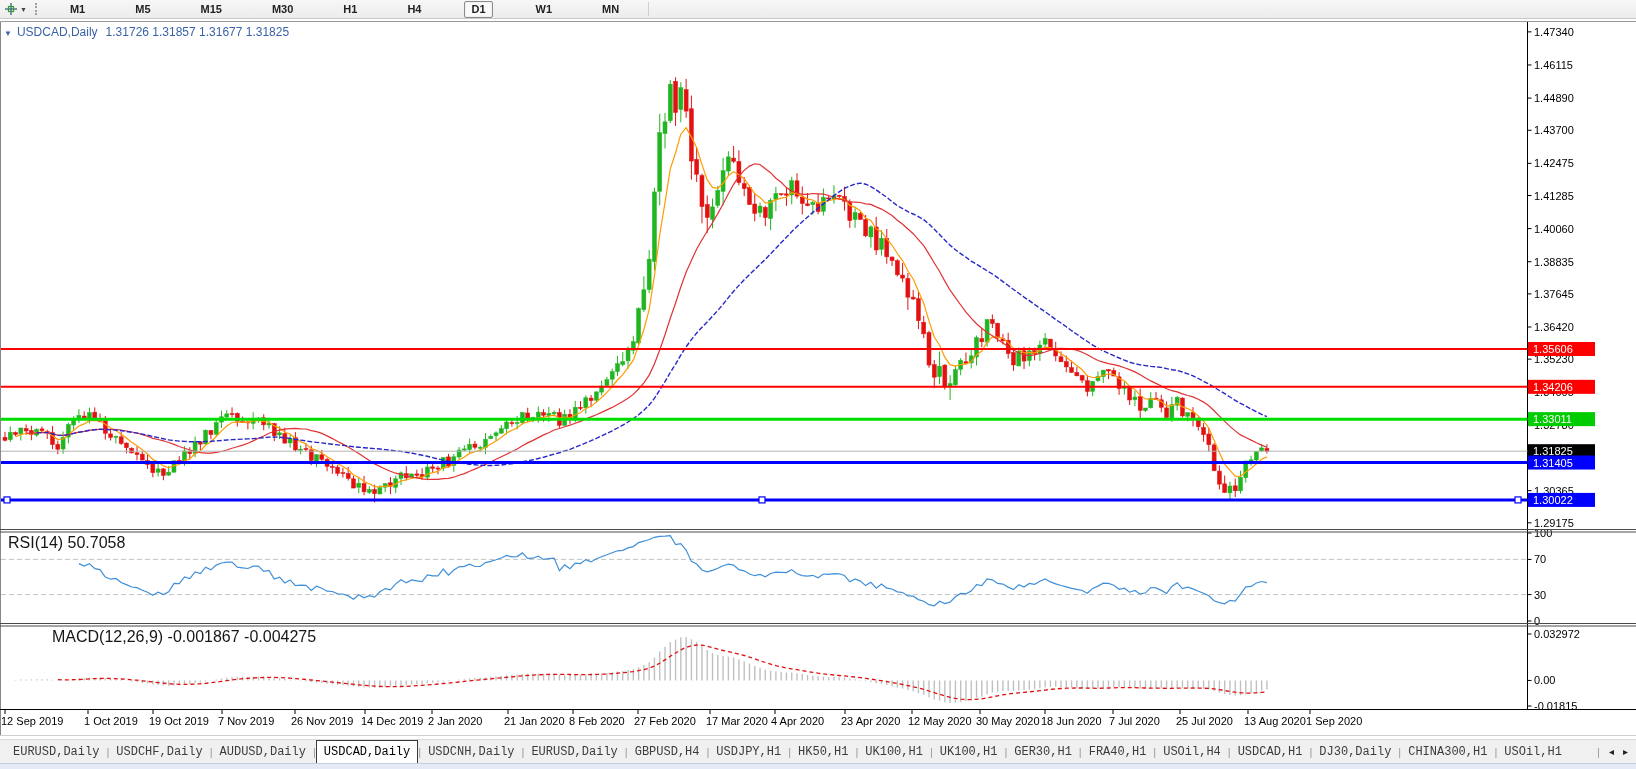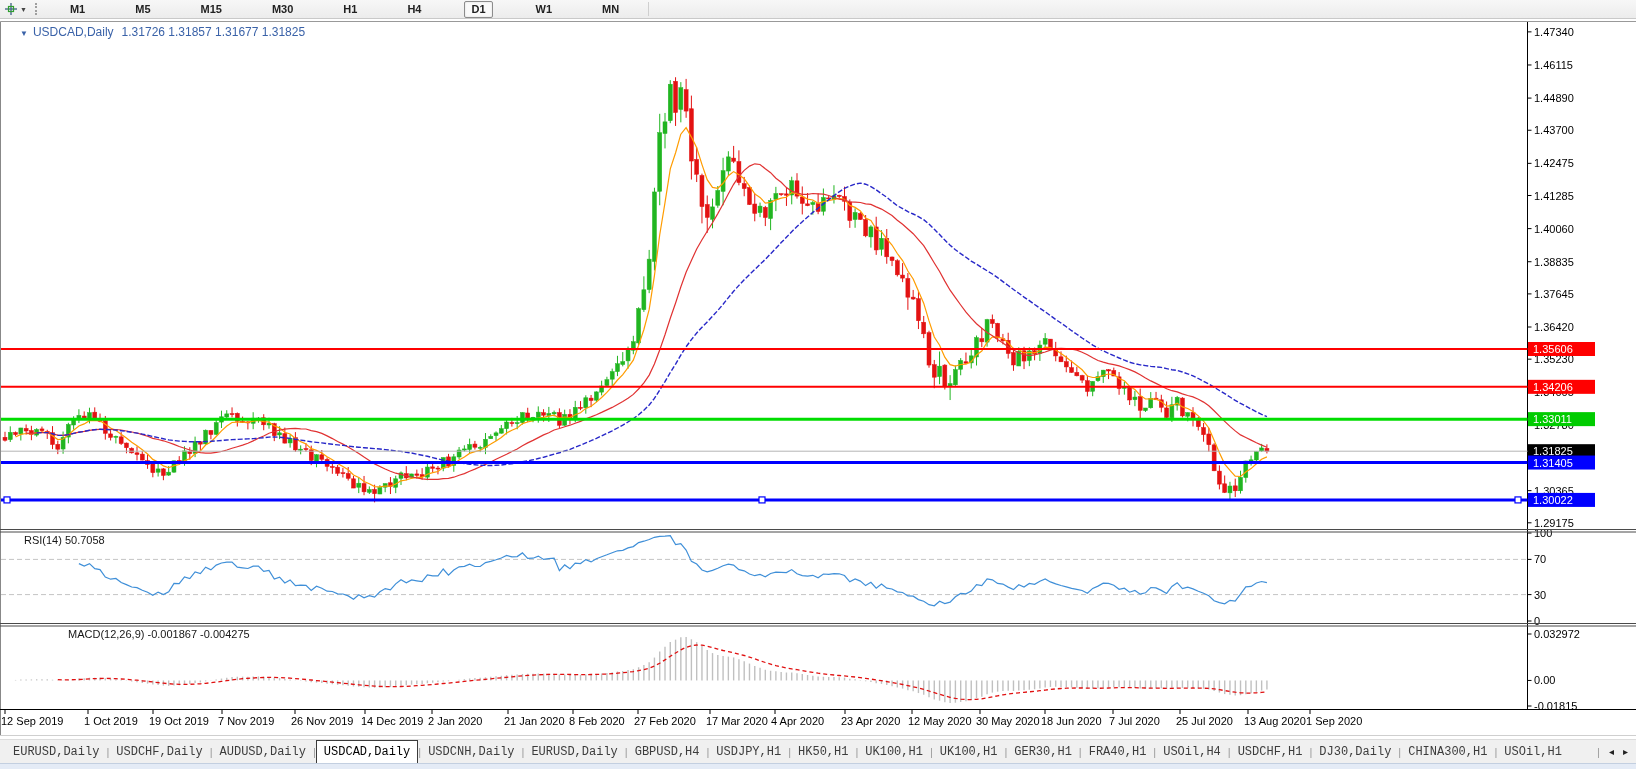--- a/index.html
+++ b/index.html
@@ -27,7 +27,7 @@
   .tf-btn.active{background:#fafafa;border-color:#8c8c8c;box-shadow:inset 0 0 2px #d8d8d8;}
   
   .chart-title{
-    position:absolute;top:25px;left:20px;z-index:3;font-size:12px;color:#3a62a8;white-space:nowrap;
+    position:absolute;top:25px;left:4px;z-index:3;font-size:12px;color:#3a62a8;white-space:nowrap;
   }
   .chart-title .caret{font-size:8px;margin-right:5px;color:#3a62a8;}
   .chart-title .ohlc{margin-left:8px;}

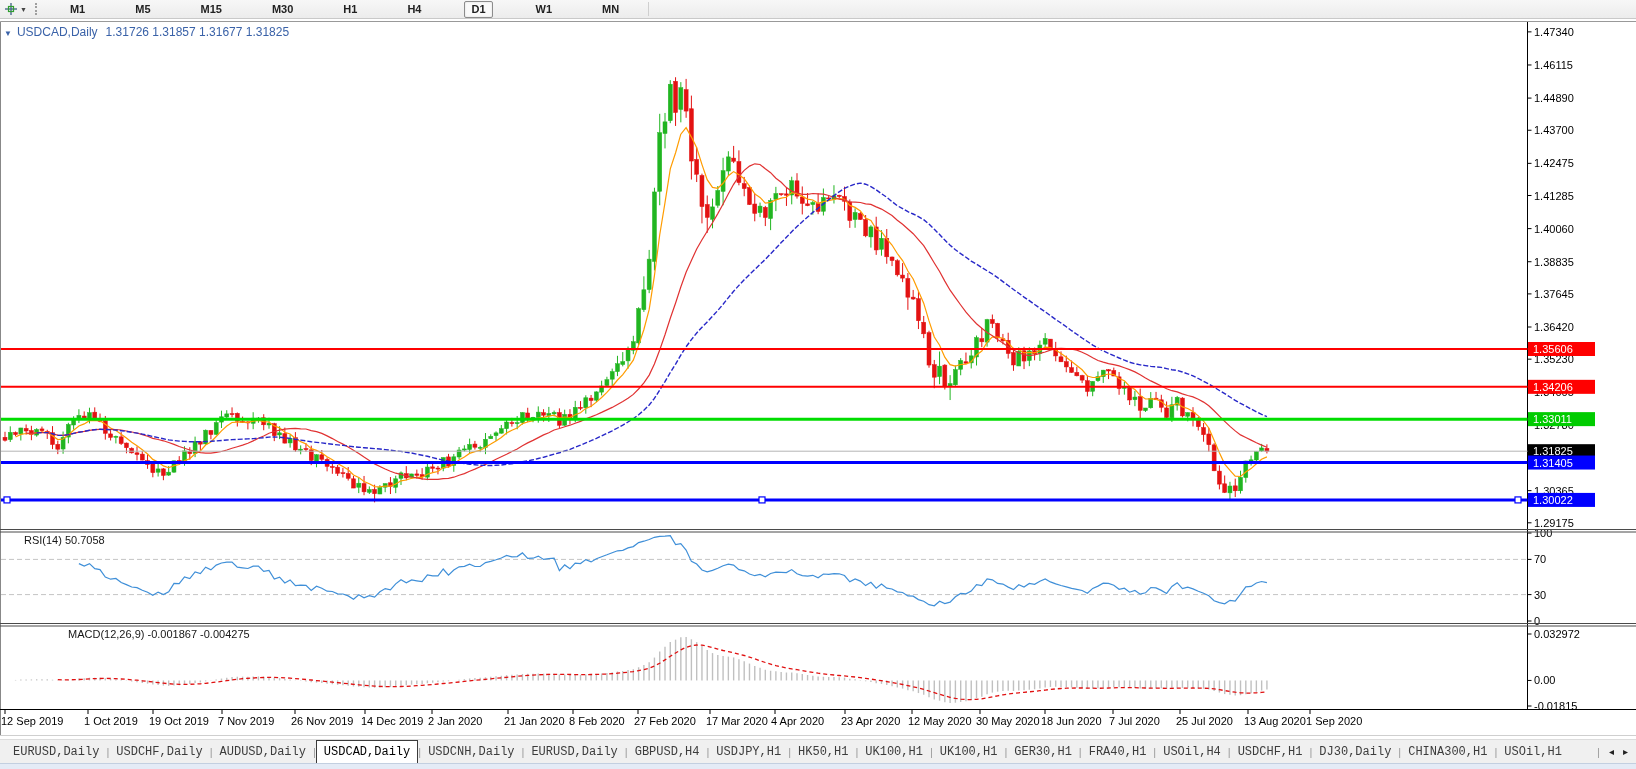--- a/index.html
+++ b/index.html
@@ -31,7 +31,7 @@
   }
   .chart-title .caret{font-size:8px;margin-right:5px;color:#3a62a8;}
   .chart-title .ohlc{margin-left:8px;}
-  .pane-label{position:absolute;left:24px;z-index:3;font-size:11px;color:#161616;white-space:nowrap;}
+  .pane-label{position:absolute;left:8px;z-index:3;font-size:16px;color:#161616;white-space:nowrap;}
   #rsi-label{top:534px;}
   #macd-label{top:628px;margin-left:44px;}
   

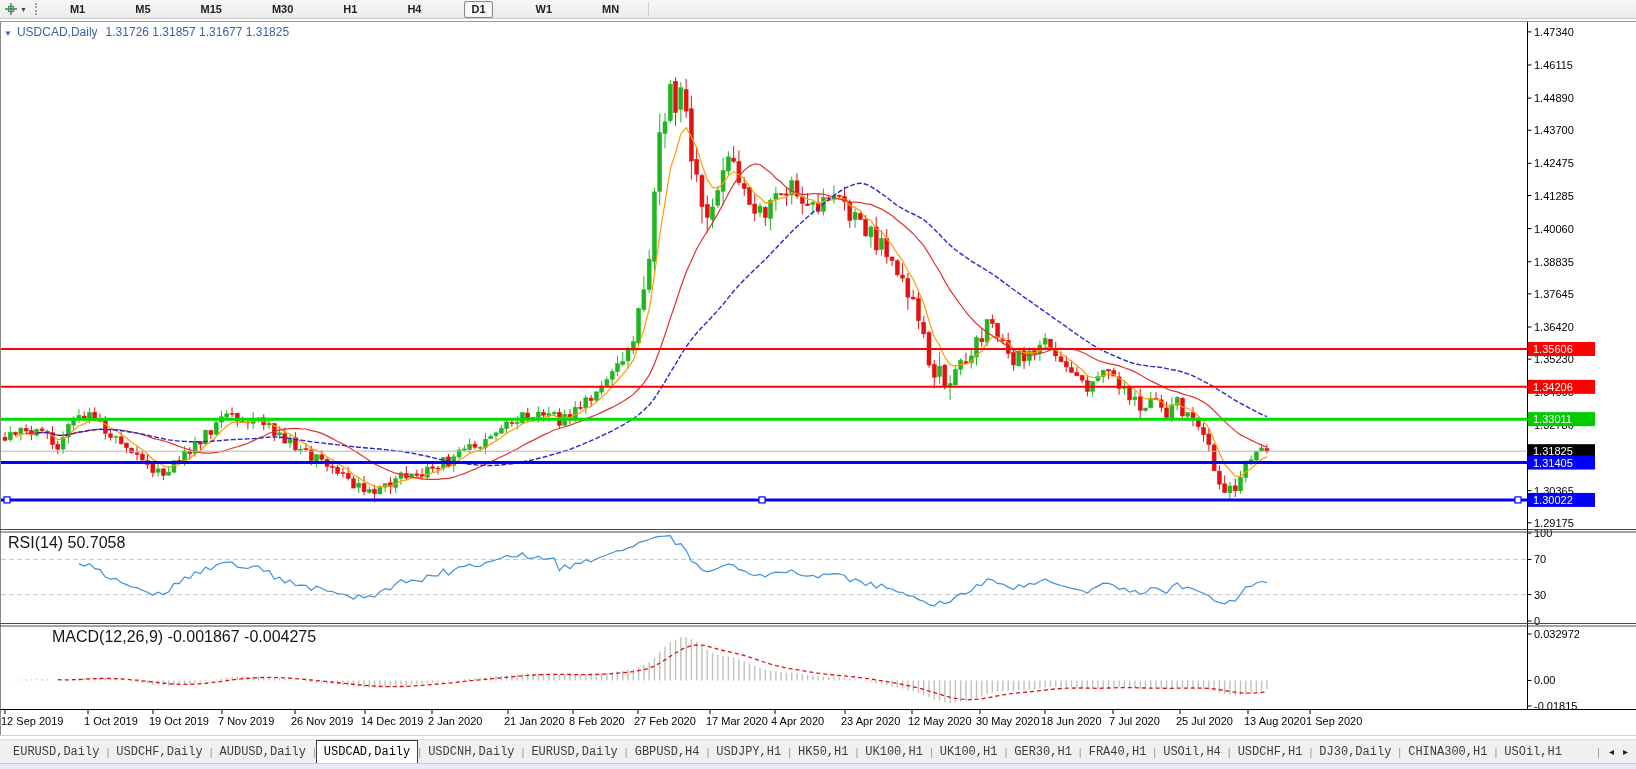--- a/index.html
+++ b/index.html
@@ -983,7 +983,7 @@
       <span class="tabsep">|</span>
       <div class="tab">USOil,H4</div>
       <span class="tabsep">|</span>
-      <div class="tab">USDCHF,H1</div>
+      <div class="tab">USDCAD,H1</div>
       <span class="tabsep">|</span>
       <div class="tab">DJ30,Daily</div>
       <span class="tabsep">|</span>

